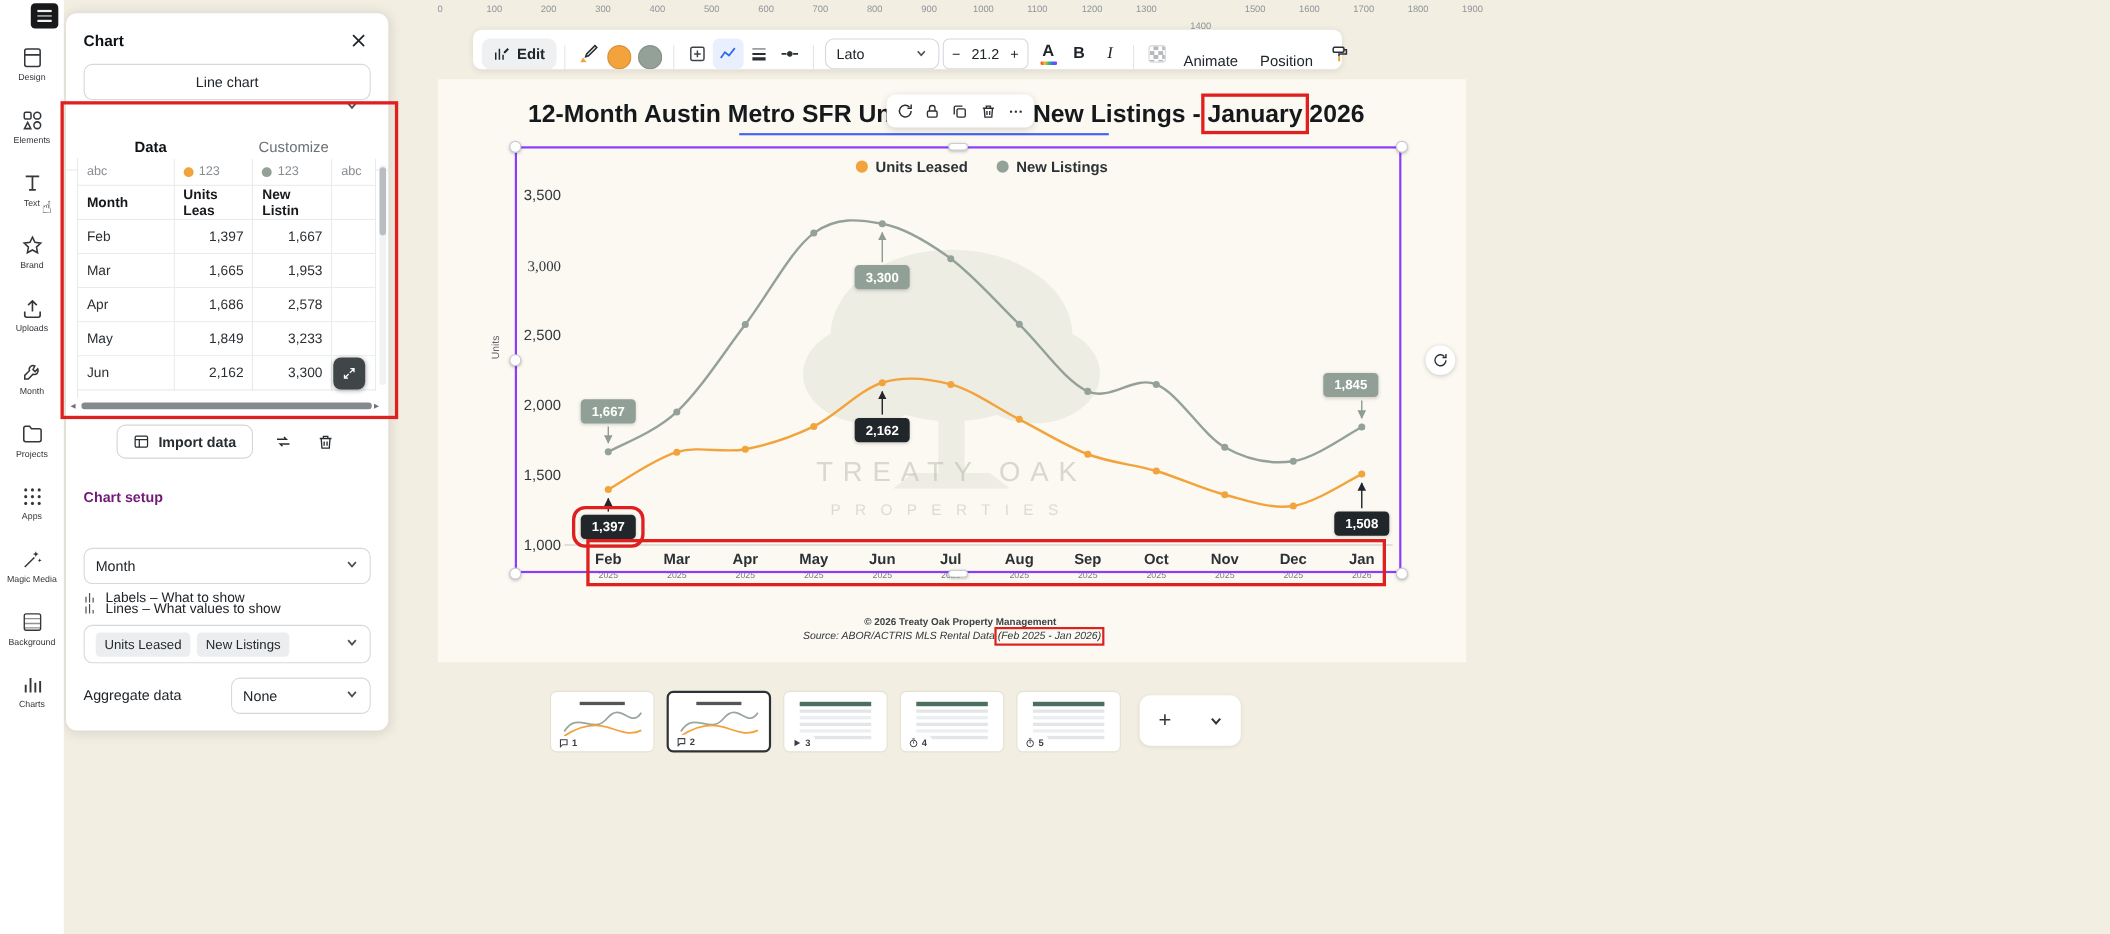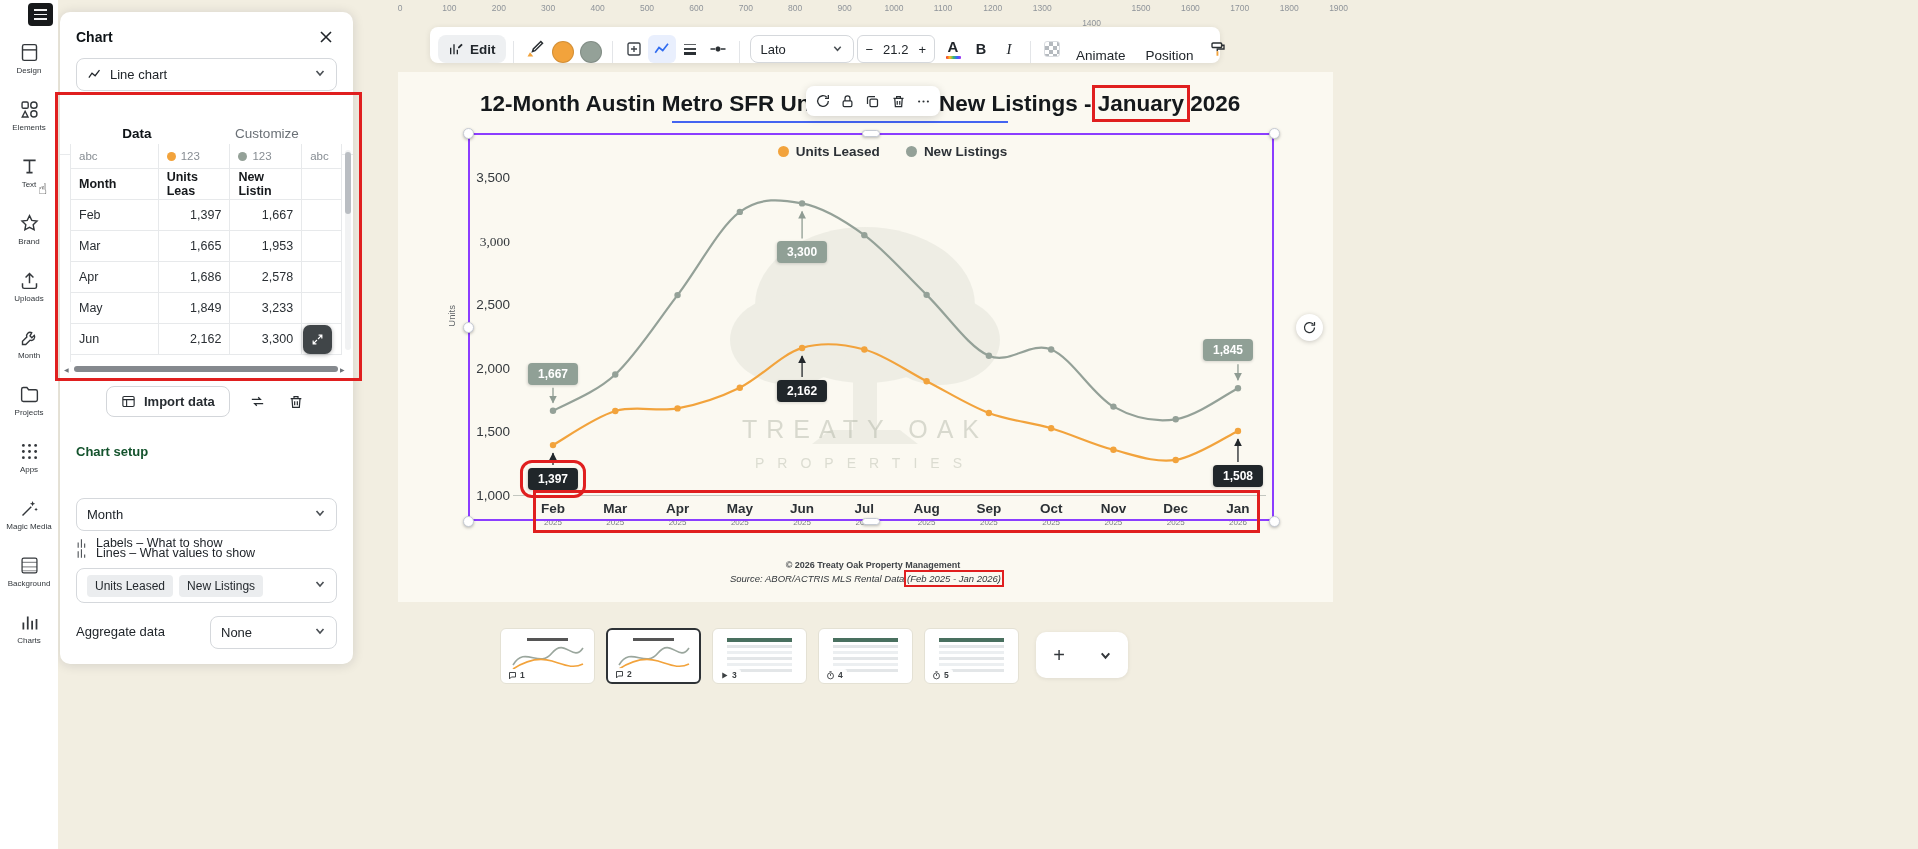--- a/index.html
+++ b/index.html
@@ -37,7 +37,7 @@
   .select { display:flex; align-items:center; gap:8px; border:1px solid #d5d8dc; border-radius:8px; height:33px;
             padding:0 10px; font-size:13px; color:#20252a; cursor:pointer; background:#fff; }
   .select .chev { margin-left:auto; }
-  #type-select { margin:2px 16px 16px; }
+  #type-select { margin:2px 16px 16px;flex-direction:column; }
   .tabs { display:flex; padding:10px 12px 0; border-bottom:1px solid #e8eaec; margin-top:4px; }
   .tab { width:130px; text-align:center; font-size:13.5px; padding:9px 0 11px; color:#6a7076; cursor:pointer; }
   .tab.active { color:#0d1216; font-weight:700; border-bottom:2.5px solid #7d2ae8; }

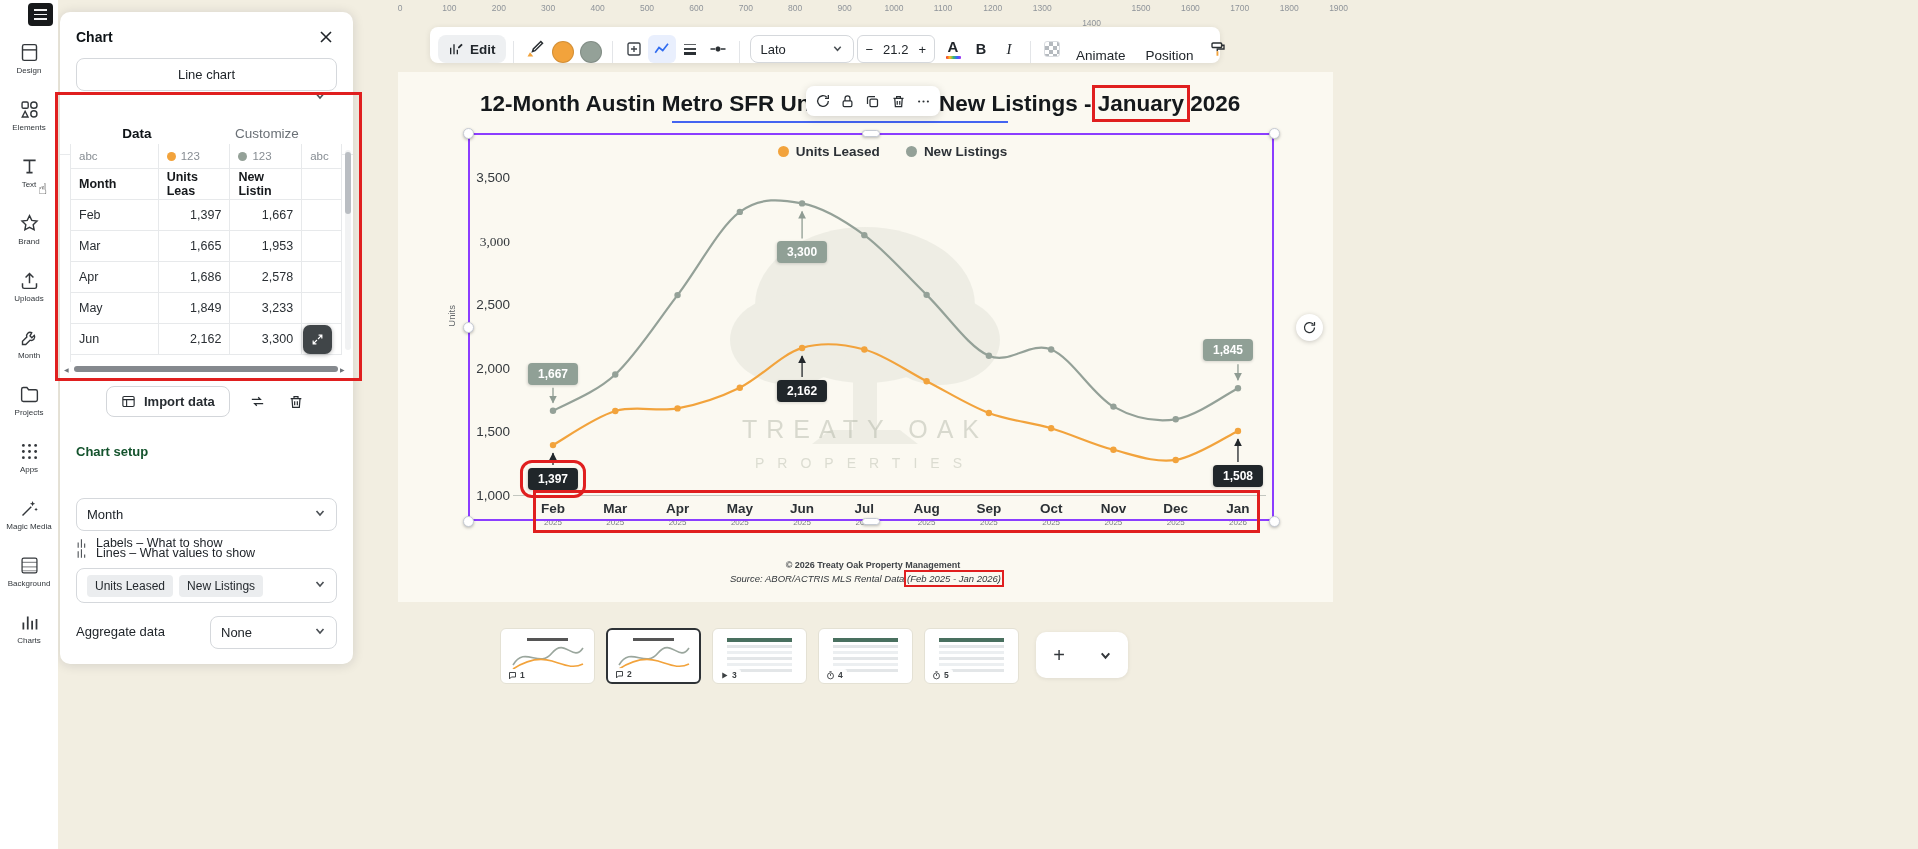--- a/index.html
+++ b/index.html
@@ -67,7 +67,7 @@
   .import-row .icon-btn { width:28px; height:28px; }
   #swap-btn { margin-left:14px; } #row-trash-btn { margin-left:10px; }
 
-  .setup-h { position:absolute; left:16px; top:432px; font-size:13px; font-weight:700; color:#14532d; }
+  .setup-h { position:absolute; left:16px; top:432px; font-size:13px; font-weight:700; color:#701a75; }
   .caption { display:flex; align-items:center; gap:7px; font-size:12.5px; color:#20252a; position:absolute; left:16px; }
   #labels-caption { top:488px;margin-top:36px; } #lines-caption { top:534px; }
   #labels-select { position:absolute; left:16px; top:486px; width:261px; }

